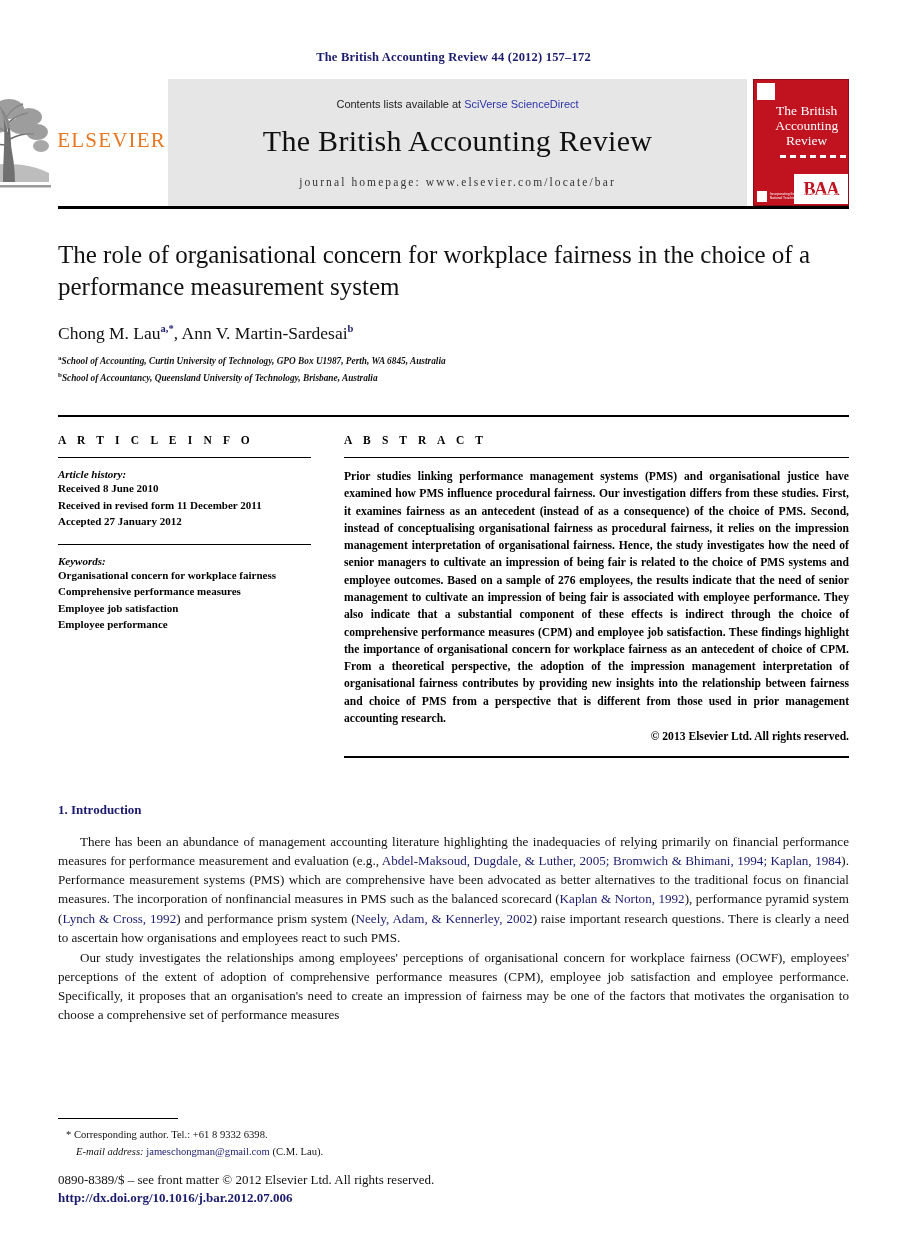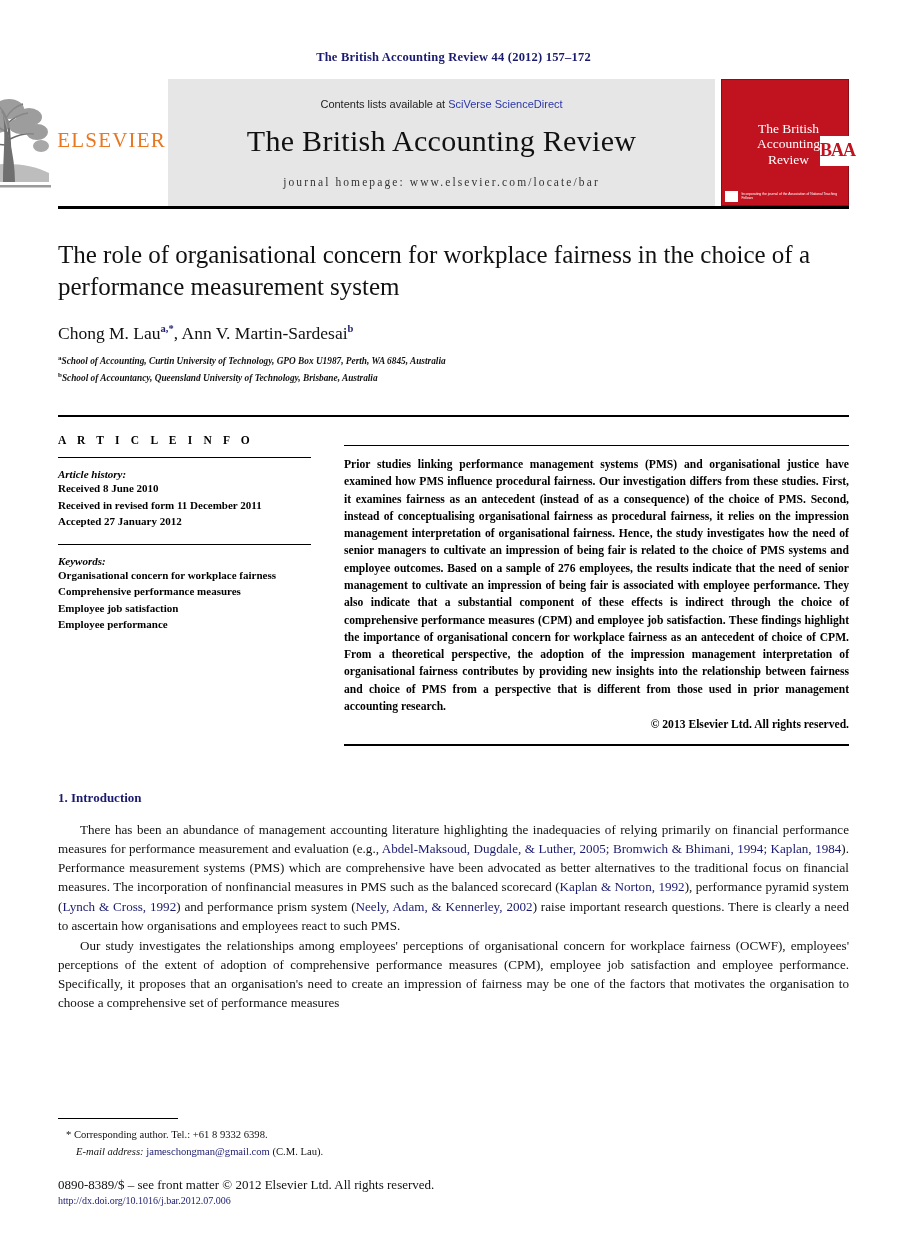--- a/index.html
+++ b/index.html
@@ -81,9 +81,8 @@
     width:94px; flex:0 0 94px;
     background:#c1121f;
     position:relative;
-    display:flex; align-items:center;
+    display:flex; flex-direction:column; align-items:flex-end;
     border:1px solid #8d0d17;
-    padding-left:32px;
   }
   .cover-elsevier-box {
     width:18px; height:17px; background:#fff;

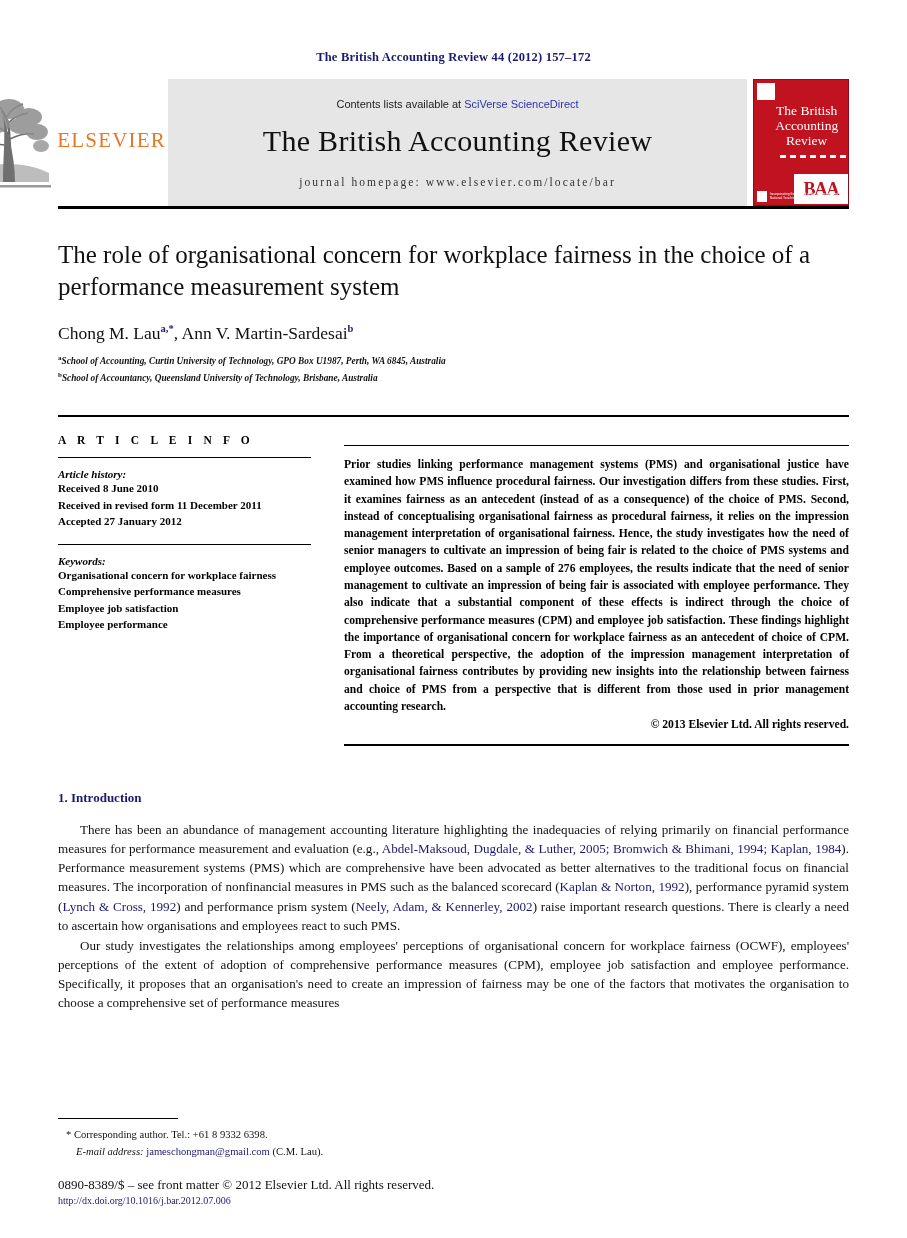--- a/index.html
+++ b/index.html
@@ -354,6 +354,7 @@
     <div class="col-gap"></div>
 
     <div class="col-abs">
+      <div class="sec-head">A B S T R A C T</div>
       <div class="rule"></div>
       <div class="abstract-body">Prior studies linking performance management systems (PMS) and organisational justice have examined how PMS influence procedural fairness. Our investigation differs from these studies. First, it examines fairness as an antecedent (instead of as a consequence) of the choice of PMS. Second, instead of conceptualising organisational fairness as procedural fairness, it relies on the impression management interpretation of organisational fairness. Hence, the study investigates how the need of senior managers to cultivate an impression of being fair is related to the choice of PMS systems and employee outcomes. Based on a sample of 276 employees, the results indicate that the need of senior management to cultivate an impression of being fair is associated with employee performance. They also indicate that a substantial component of these effects is indirect through the choice of comprehensive performance measures (CPM) and employee job satisfaction. These findings highlight the importance of organisational concern for workplace fairness as an antecedent of choice of CPM. From a theoretical perspective, the adoption of the impression management interpretation of organisational fairness contributes by providing new insights into the relationship between fairness and choice of PMS from a perspective that is different from those used in prior management accounting research.</div>
       <div class="copyright">© 2013 Elsevier Ltd. All rights reserved.</div>

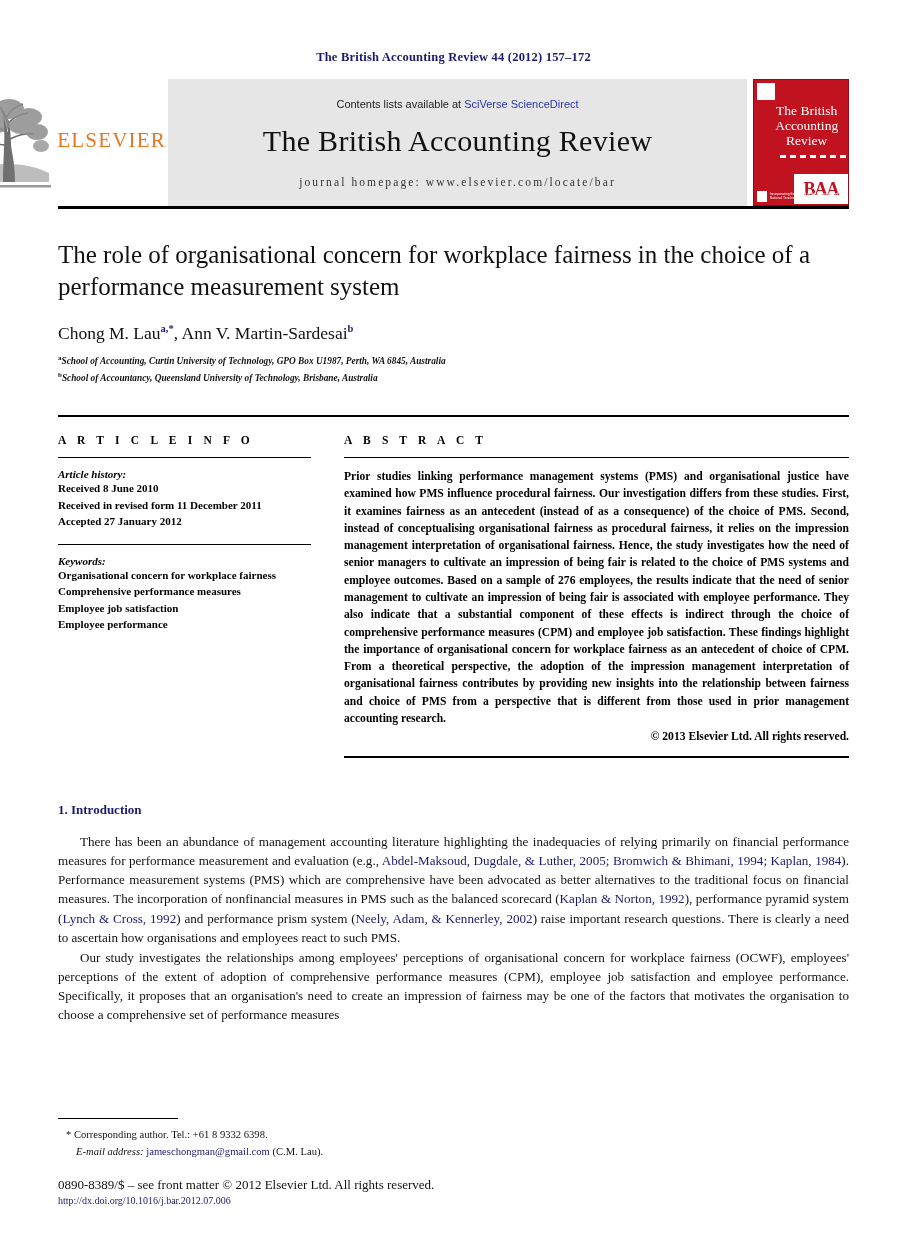--- a/index.html
+++ b/index.html
@@ -250,7 +250,7 @@
   }
   .footer-line2 {
     font-family:"Liberation Serif", serif;
-    font-size:10px; font-weight:normal; color:#1a1a6e;
+    font-size:13px; font-weight:bold; color:#1a1a6e;
     margin-top:2px;
   }
 </style>

